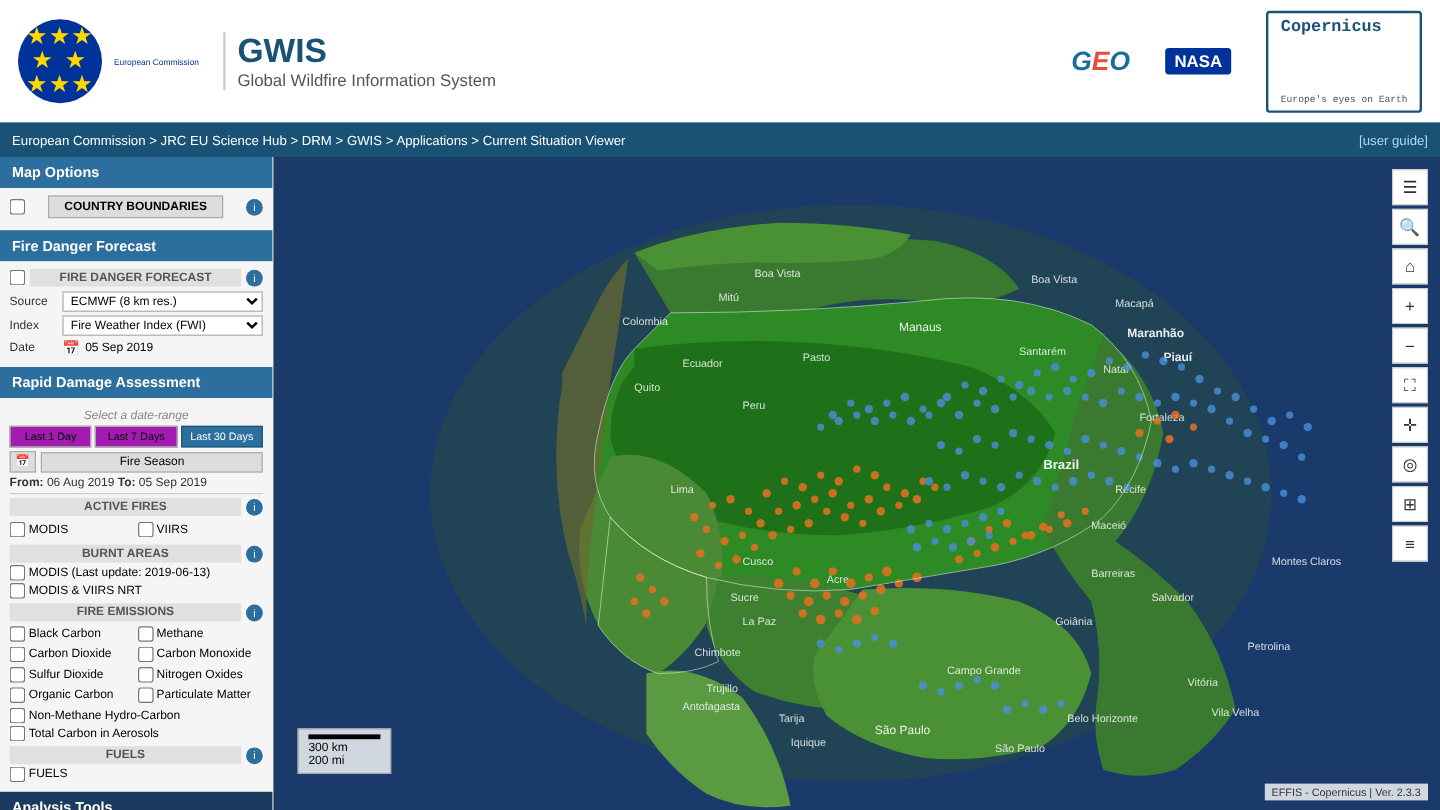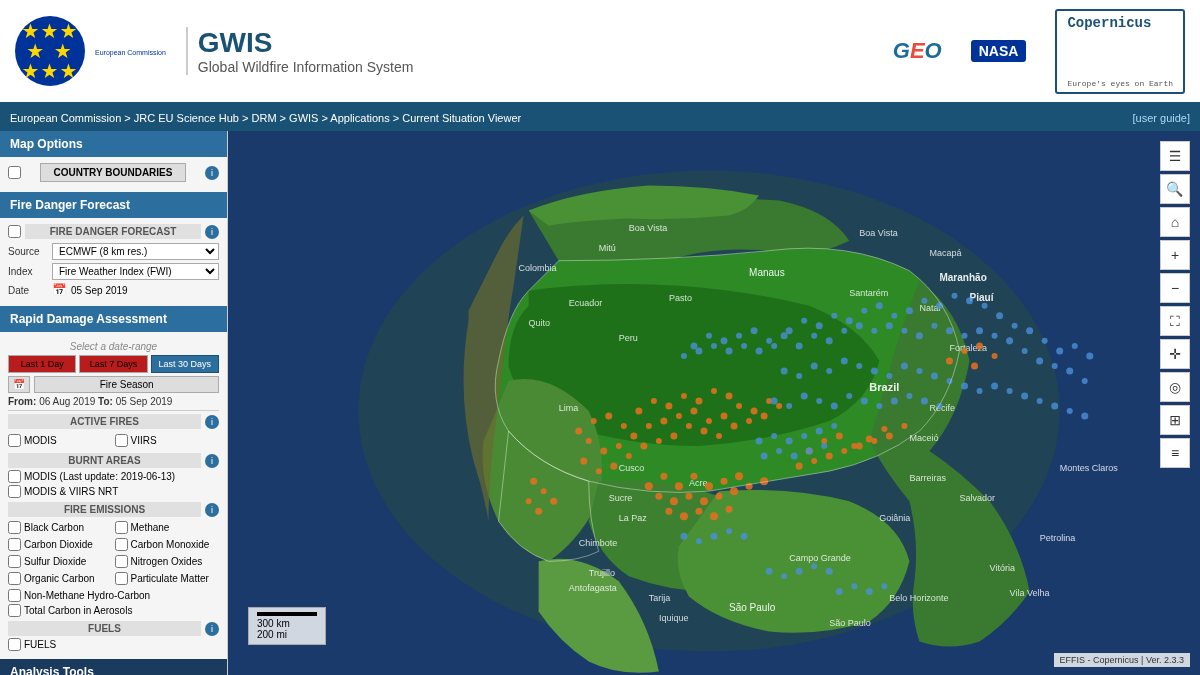--- a/index.html
+++ b/index.html
@@ -125,7 +125,7 @@
     .date-btn-row { display: flex; gap: 3px; margin: 3px 0; }
     .date-btn {
       flex: 1; font-size: 9px; padding: 3px 2px; border: 1px solid #aaa;
-      background: #b91c1c; cursor: pointer; text-align: center;
+      background: #a21caf; cursor: pointer; text-align: center;
     }
     .date-btn.active { background: #2c6e9e; color: white; border-color: #1a5276; }
     .calendar-row { display: flex; align-items: center; gap: 4px; margin: 3px 0; }

